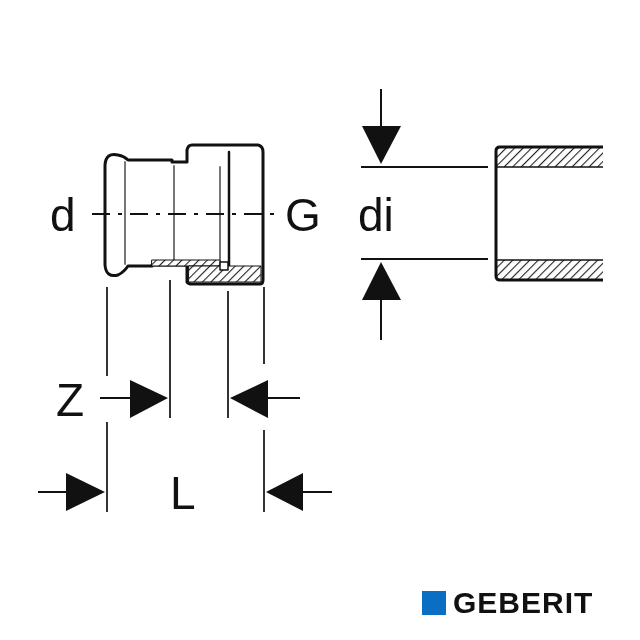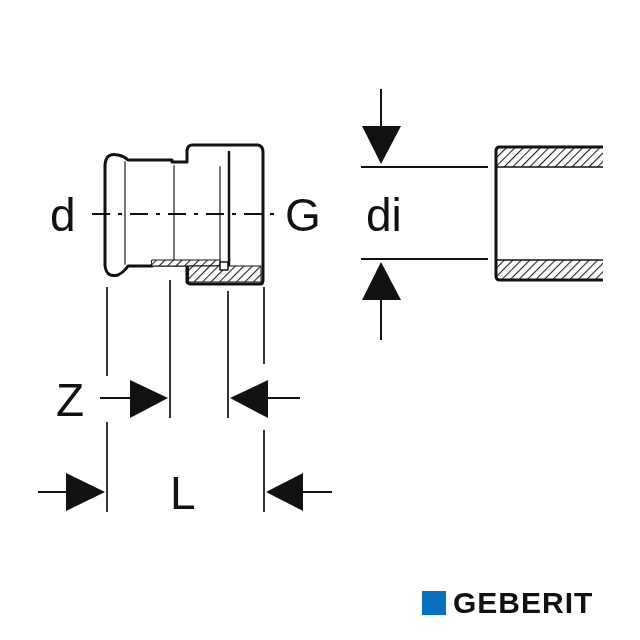--- a/index.html
+++ b/index.html
@@ -80,7 +80,7 @@
 
 <div class="lbl" style="left:50px; top:192px;">d</div>
 <div class="lbl" style="left:285px; top:192px;">G</div>
-<div class="lbl" style="left:366px; top:192px;">di</div>
+<div class="lbl" style="left:358px; top:192px;">di</div>
 <div class="lbl" style="left:56px; top:377px;">Z</div>
 <div class="lbl" style="left:170px; top:470px;">L</div>
 

